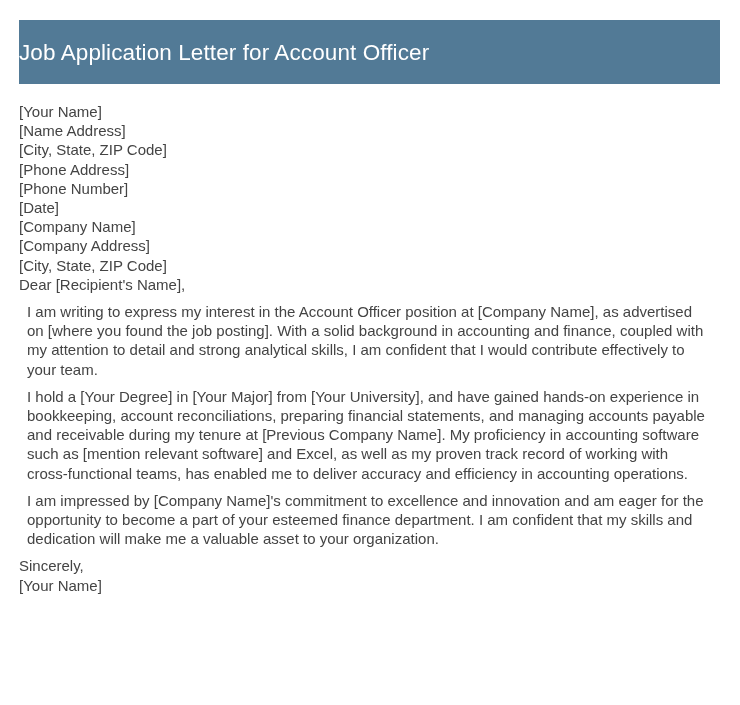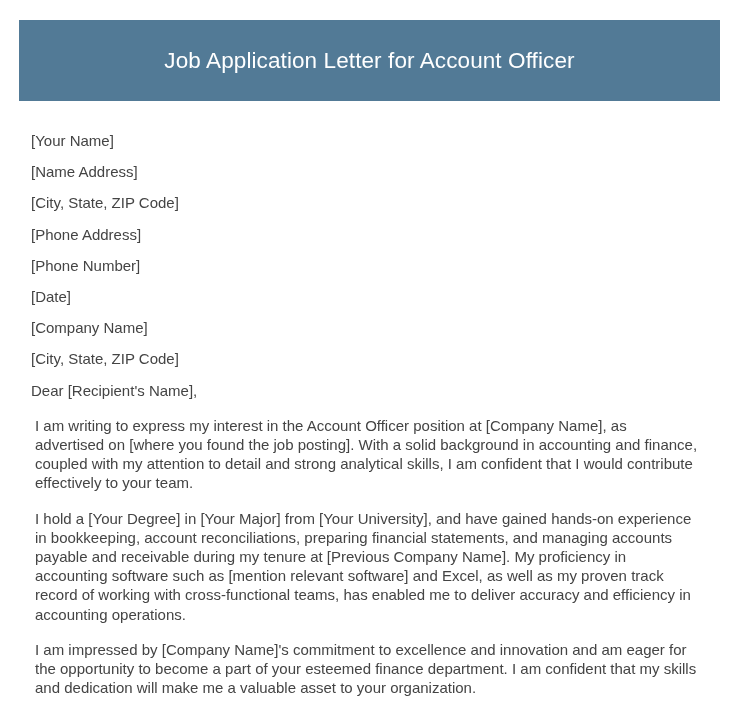--- a/index.html
+++ b/index.html
@@ -24,11 +24,11 @@
 
   .doc-header {
     margin: 20px 20px 0 19px;
-    height: 81px;
+    height: 64px;
     background: #527a96;
     display: flex;
     align-items: center;
-    justify-content: center;
+    justify-content: flex-start;
     box-sizing: border-box;
   }
 

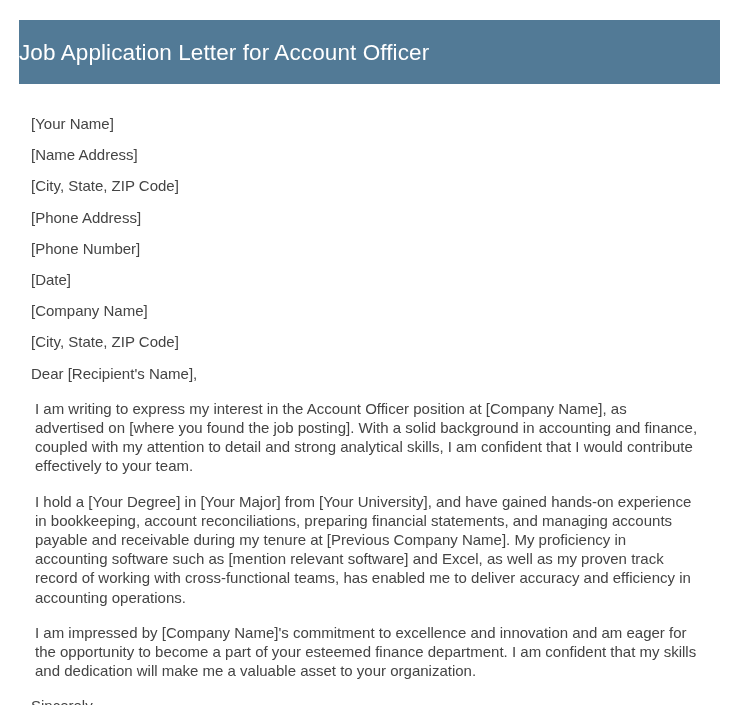--- a/index.html
+++ b/index.html
@@ -53,7 +53,7 @@
   }
 
   .letter-line {
-    margin: 12px;
+    margin: 0;
     padding: 0;
     text-align: left;
     word-wrap: break-word;

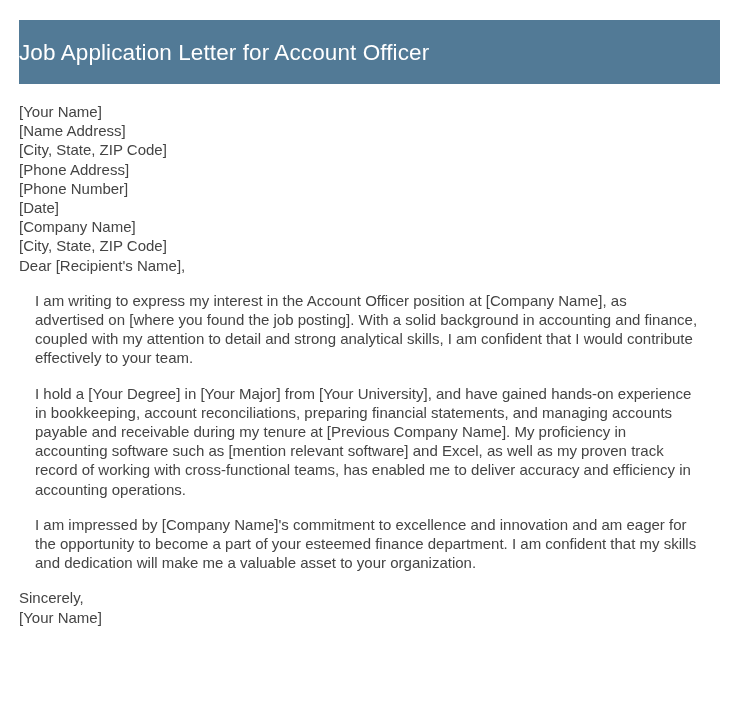--- a/index.html
+++ b/index.html
@@ -88,6 +88,7 @@
 
     <div>
       <div class="letter-line">[Company Name]</div>
+      <div class="letter-line">[Company Address]</div>
       <div class="letter-line">[City, State, ZIP Code]</div>
     </div>
 

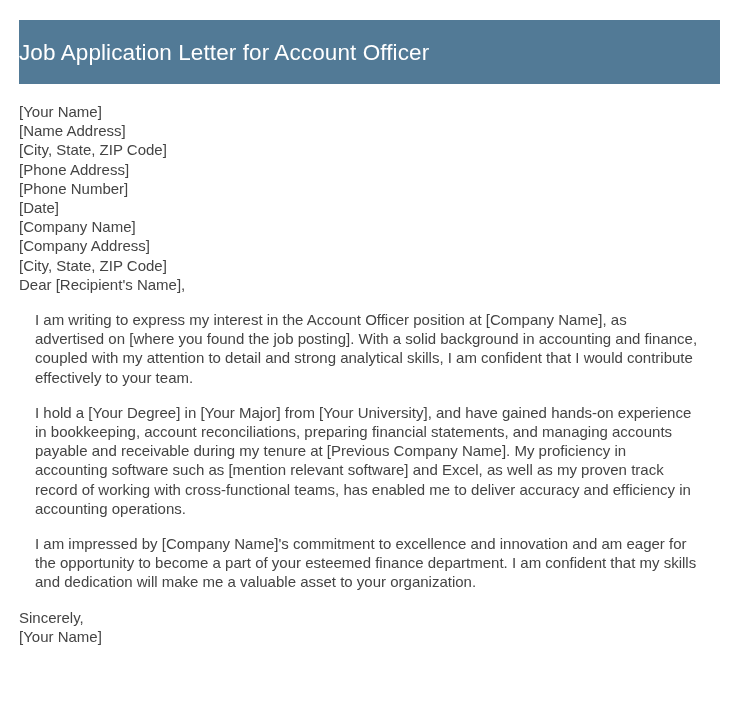--- a/index.html
+++ b/index.html
@@ -60,7 +60,7 @@
   }
 
   .letter-para {
-    margin: 16px;
+    margin: 8px;
     padding: 0;
     text-align: left;
   }

